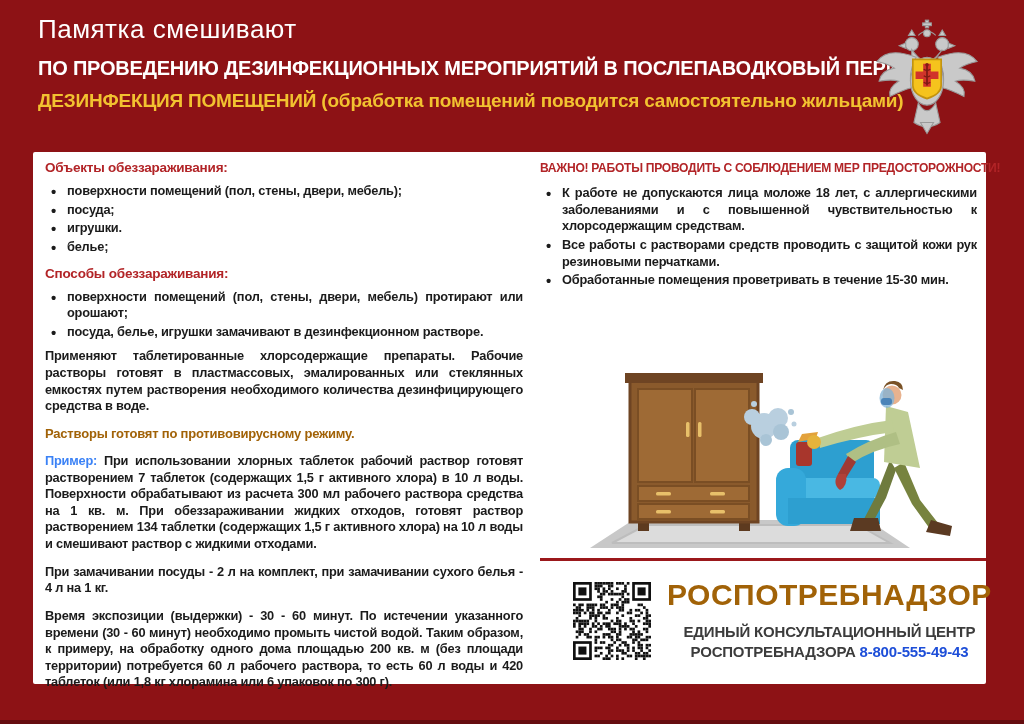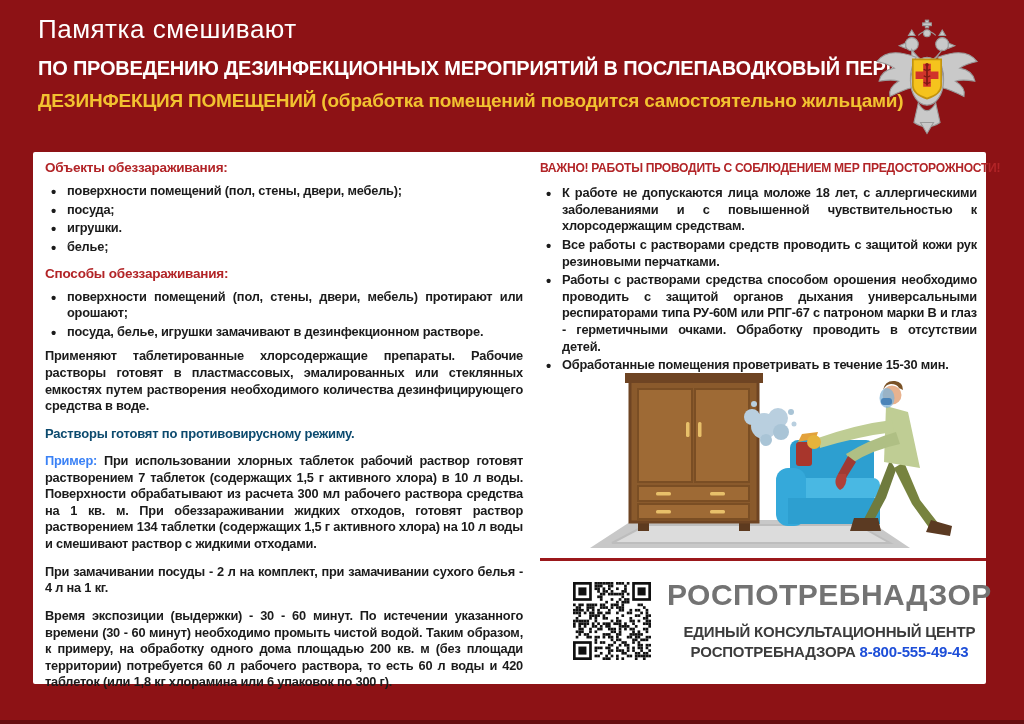--- a/index.html
+++ b/index.html
@@ -159,7 +159,6 @@
       <ul class="plain body-txt">
         <li>К работе не допускаются лица моложе 18 лет, с аллергическими заболеваниями и с повышенной чувствительностью к хлорсодержащим средствам.</li>
         <li>Все работы с растворами средств проводить с защитой кожи рук резиновыми перчатками.</li>
-        <li>Работы с растворами средства способом орошения необходимо проводить с защитой органов дыхания универсальными респираторами типа РУ-60М или РПГ-67 с патроном марки В и глаз - герметичными очками. Обработку проводить в отсутствии детей.</li>
         <li>Обработанные помещения проветривать в течение 15-30 мин.</li>
       </ul>
     </div>

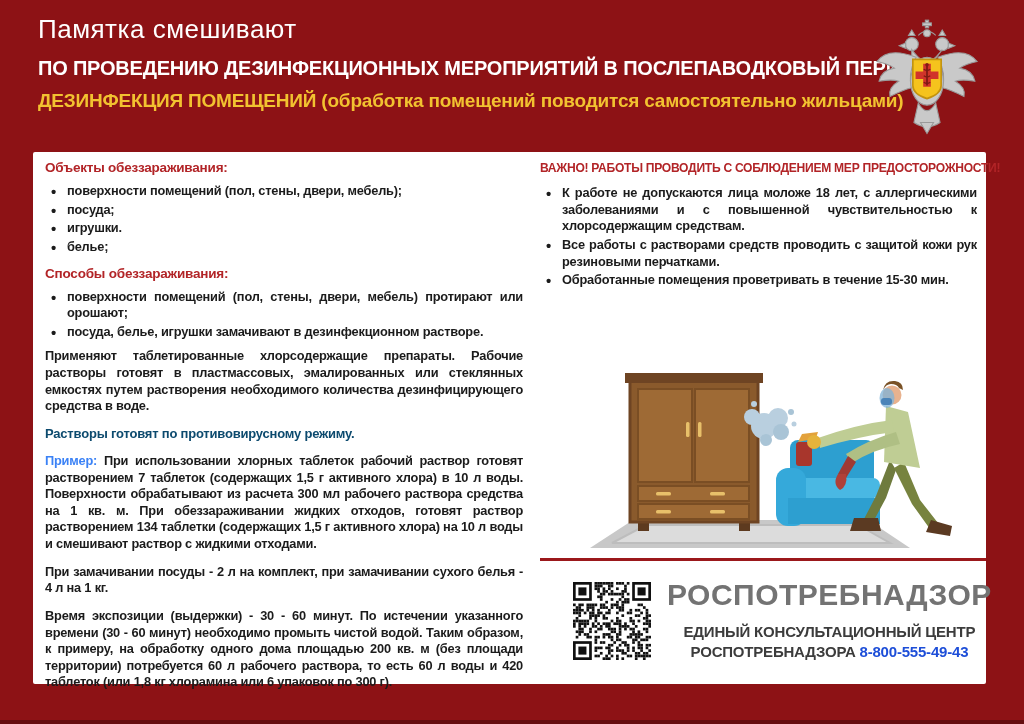--- a/index.html
+++ b/index.html
@@ -49,7 +49,7 @@
   }
   p.body-txt { margin-bottom: 11px; }
   .lead-red { color: #3b82f6; font-weight: 700; }
-  .note-red { color: #0c4a6e; font-weight: 700; font-size: 13px; margin-bottom: 12px; letter-spacing: -0.2px; }
+  .note-red { color: #a16207; font-weight: 700; font-size: 13px; margin-bottom: 12px; letter-spacing: -0.2px; }
 
   ul.plain { list-style: none; margin-bottom: 10px; }
   ul.plain li {

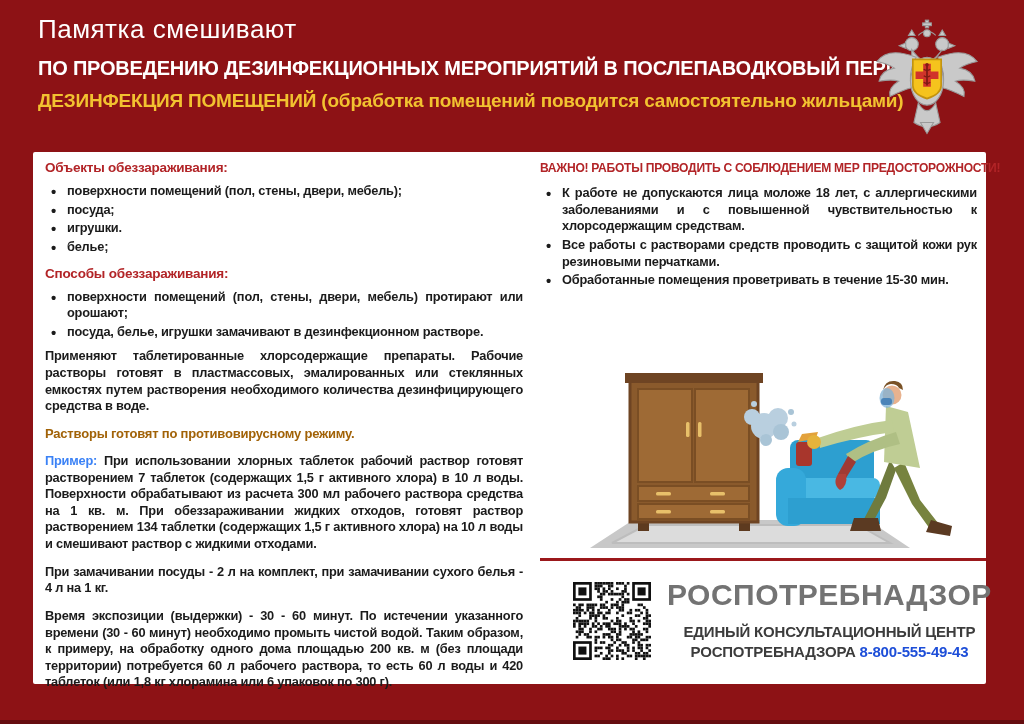--- a/index.html
+++ b/index.html
@@ -70,7 +70,7 @@
   .qr { width: 78px; height: 78px; margin-top: 6px; }
   .footer-text { padding-top: 2px; }
   .brand {
-    font-size: 30px; font-weight: 700; color: #737373;
+    font-size: 30px; font-weight: 700; color: #a16207;
     letter-spacing: 0.5px; margin-bottom: 10px; white-space: nowrap;
   }
   .sub {

